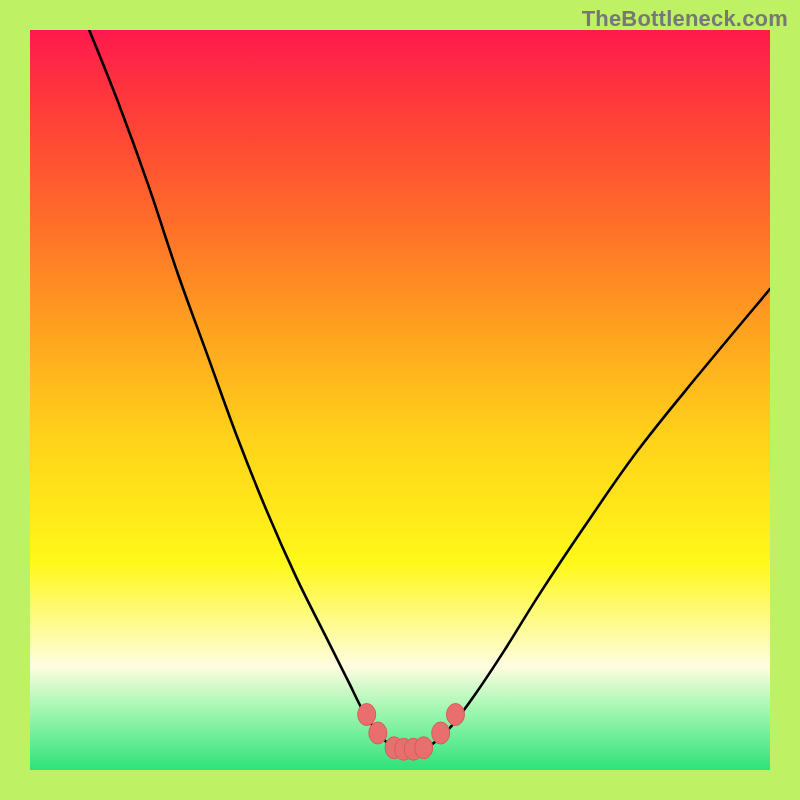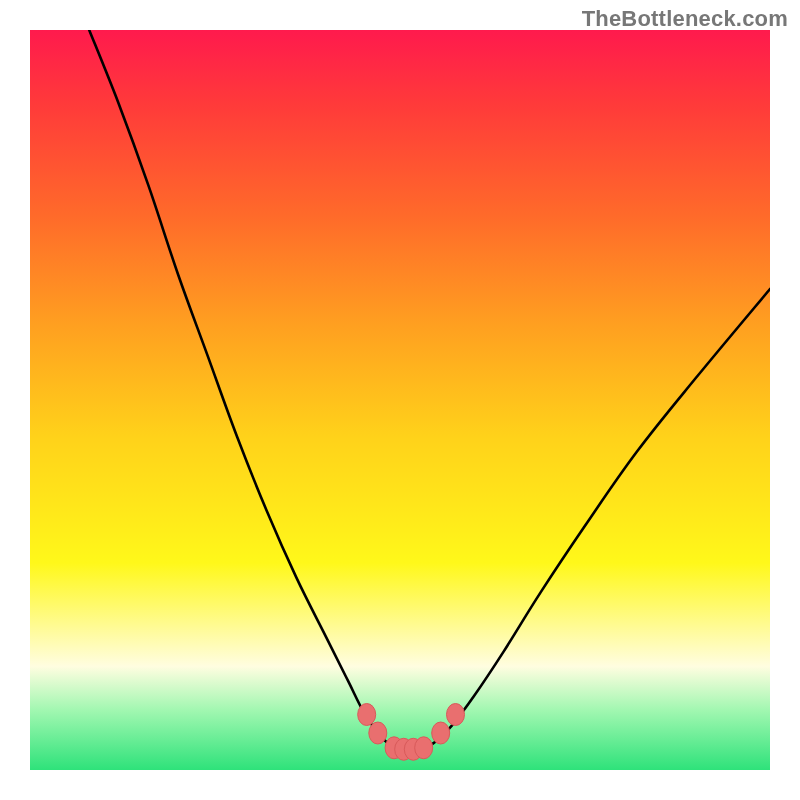--- a/index.html
+++ b/index.html
@@ -7,7 +7,7 @@
   .frame {
     width: 800px;
     height: 800px;
-    background: #ffffff;
+    background: #bef264;
     position: relative;
   }
   .plot {

